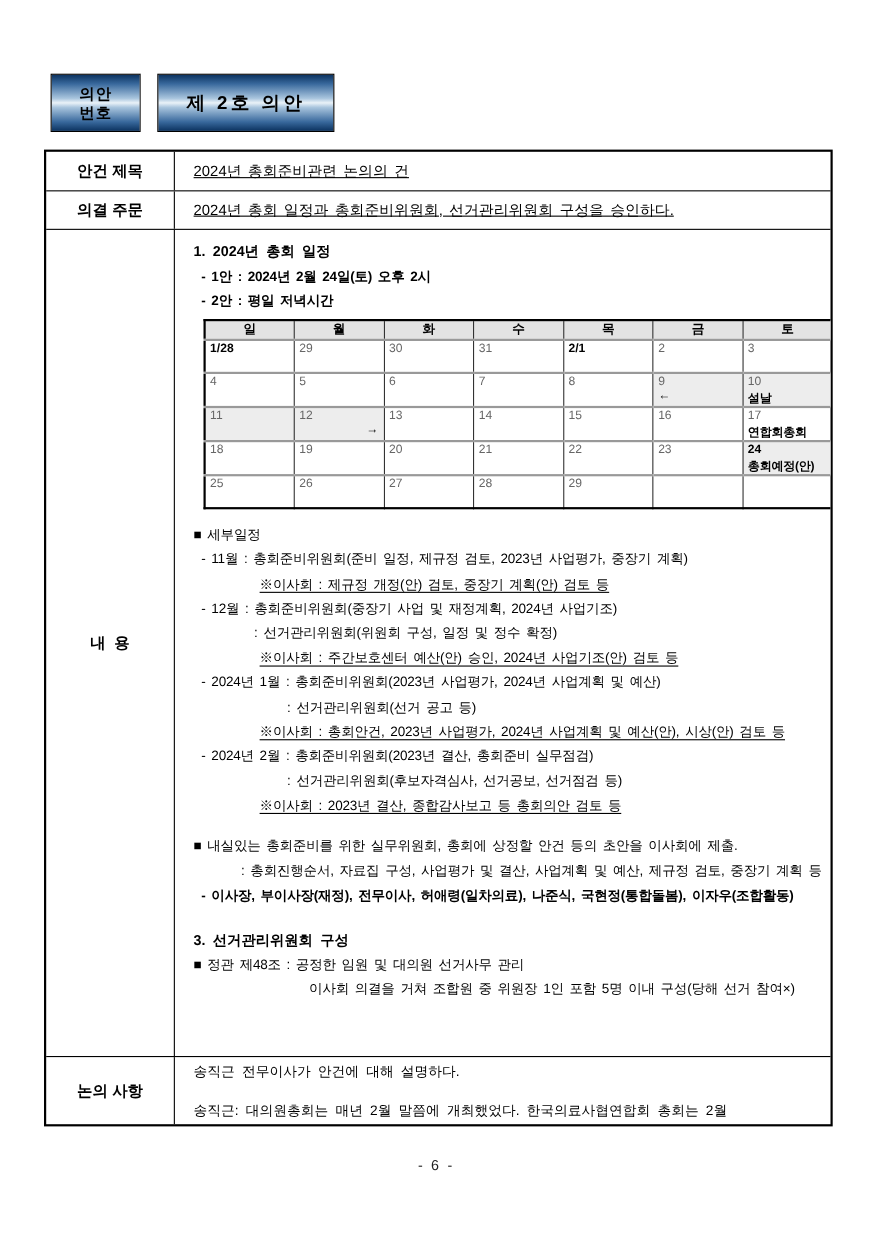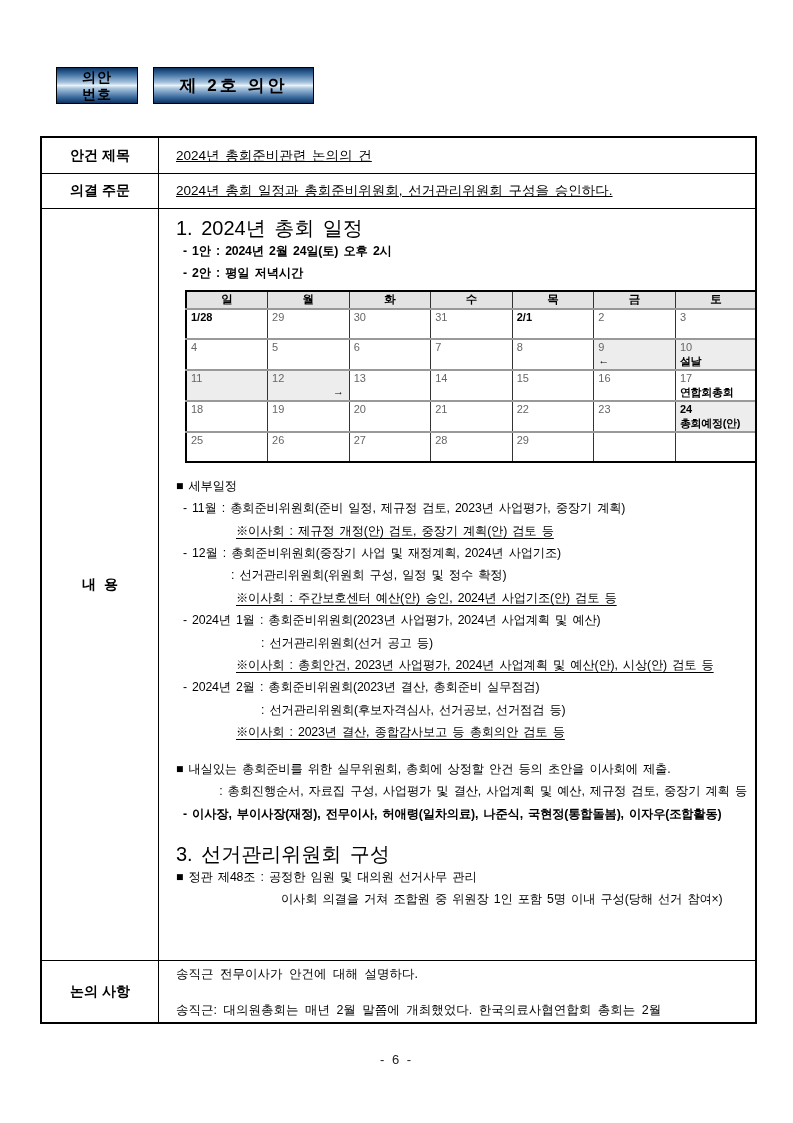--- a/index.html
+++ b/index.html
@@ -7,7 +7,7 @@
         font-family:"Liberation Sans",sans-serif;color:#000;}
 
   
-  .agenda-box{position:absolute;left:56px;top:67px;width:258px;height:37px;display:flex;}
+  .agenda-box{position:absolute;left:46px;top:67px;width:258px;height:53px;display:flex;}
   .metal{background:linear-gradient(to bottom,#0c3360 0%,#38689c 16%,#a9c5de 42%,#eaf2f8 50%,
           #a9c5de 58%,#38689c 84%,#0c3360 100%);border:1px solid #000;box-sizing:border-box;}
   .agenda-left{width:82px;display:flex;flex-direction:column;justify-content:center;align-items:center;

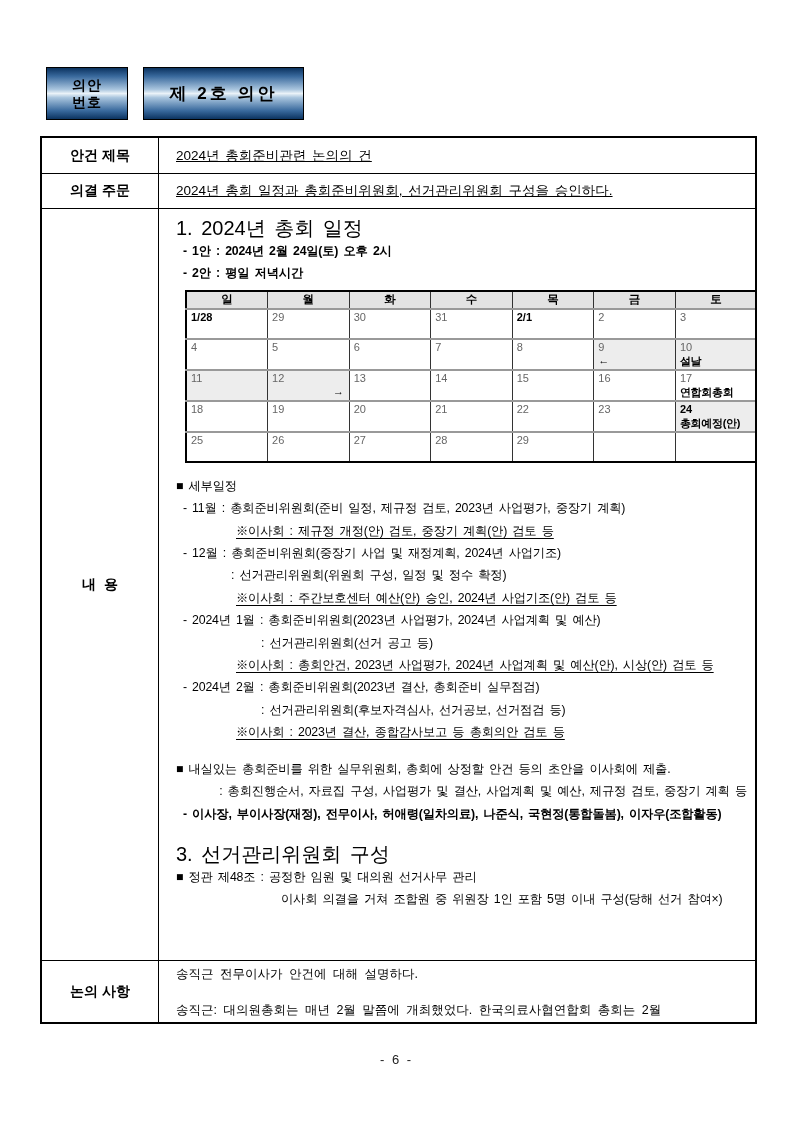--- a/index.html
+++ b/index.html
@@ -27,7 +27,7 @@
   .vcenter{display:flex;align-items:center;padding-left:17px;font-size:13.5px;word-spacing:2px;text-decoration:underline;}
 
   .body-pad{padding:8px 8px 0 17px;}
-  .sec-title{font-weight:normal;font-size:20px;line-height:23px;word-spacing:3px;}
+  .sec-title{font-weight:bold;font-size:13px;line-height:23px;word-spacing:3px;}
   .line{font-size:12.3px;line-height:22.4px;word-spacing:2px;letter-spacing:-0.2px;white-space:nowrap;}
   .bold{font-weight:bold;}
   .ul span{text-decoration:underline;text-underline-offset:3px;}

